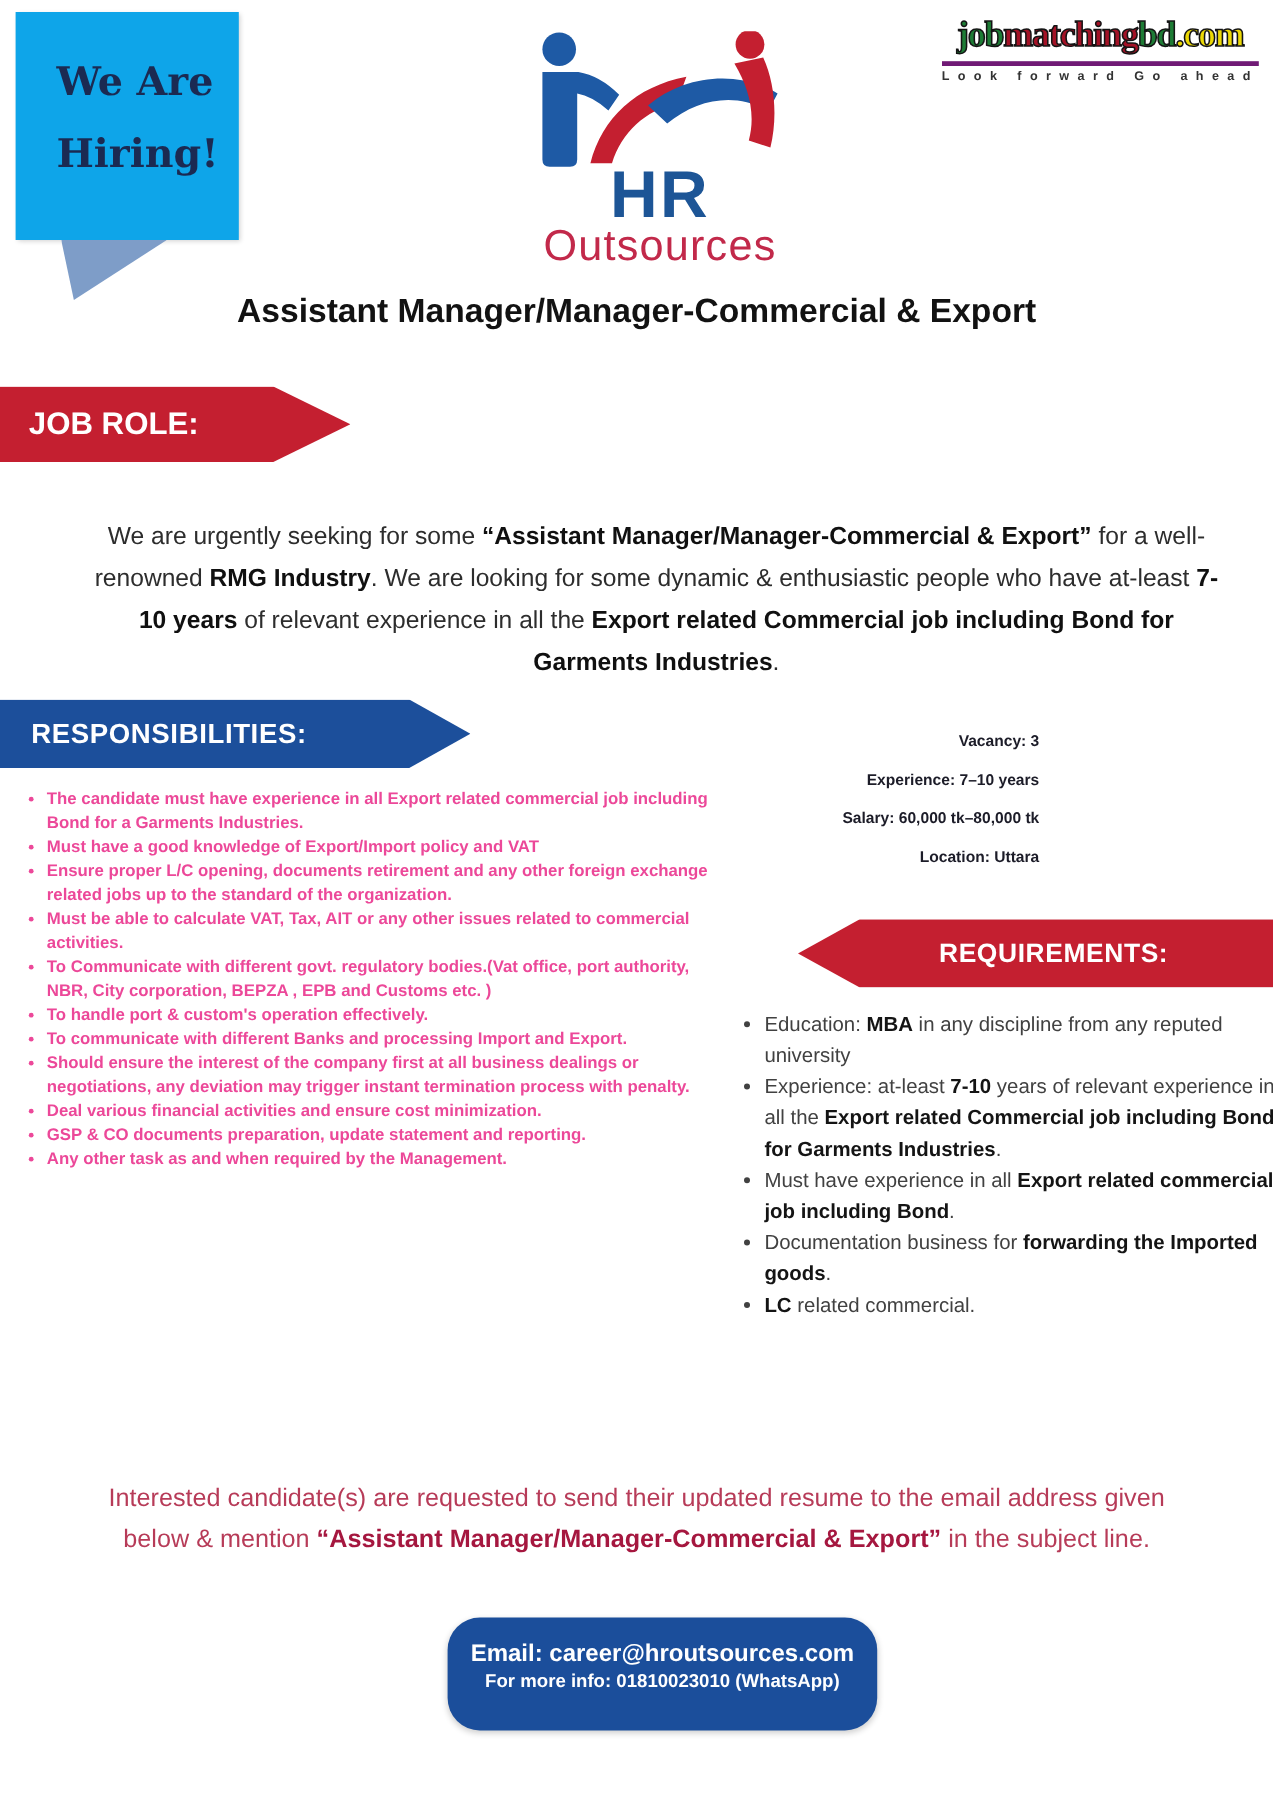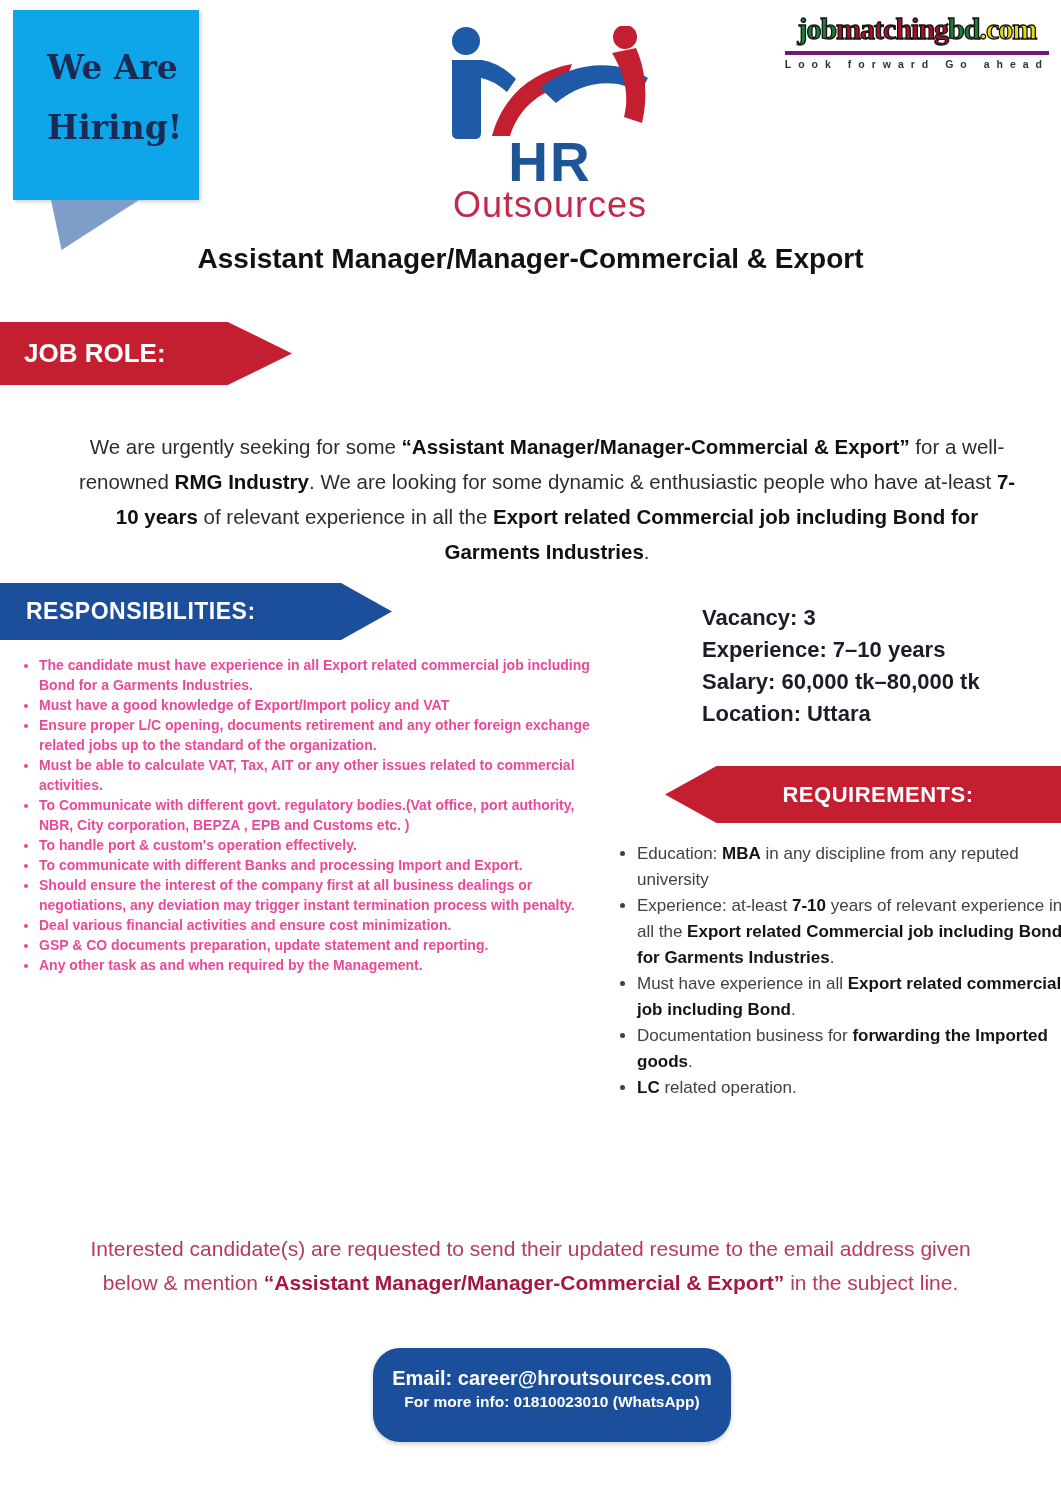--- a/index.html
+++ b/index.html
@@ -95,7 +95,7 @@
   
   .summary-list{
     position:absolute;left:702px;top:602px;margin:0;padding:0;list-style:none;
-    font-size:22px;font-weight:bold;line-height:32px;color:#1c1c28;
+    font-size:13px;font-weight:bold;line-height:32px;color:#1c1c28;text-align:right;
   }
 
   

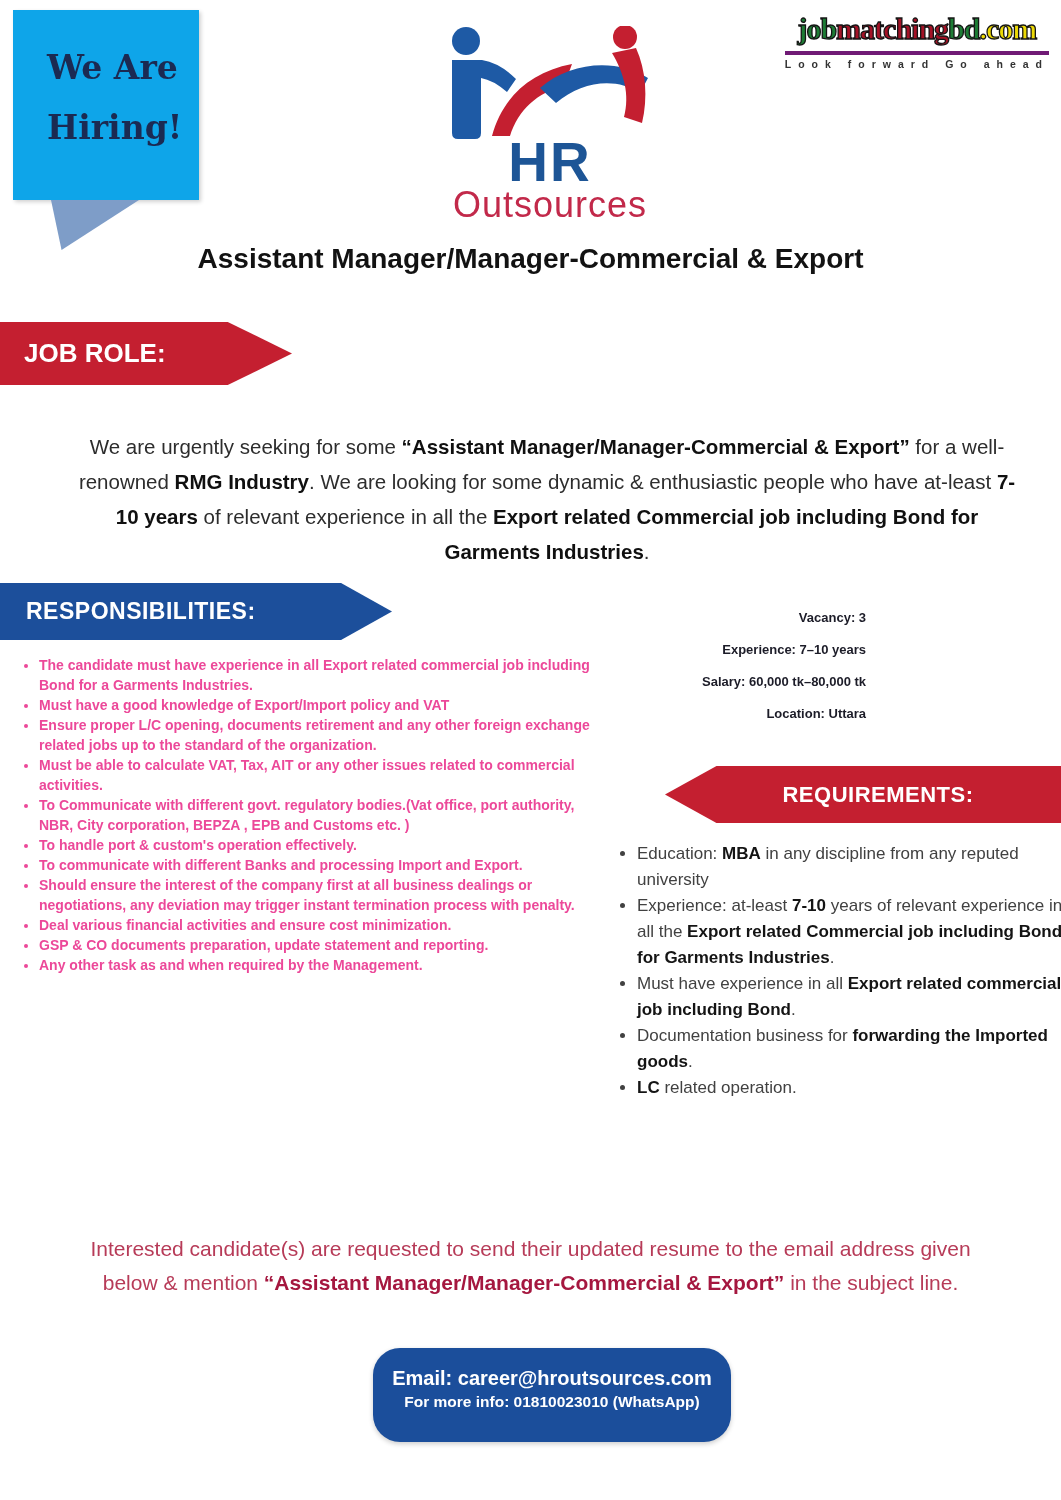--- a/index.html
+++ b/index.html
@@ -198,7 +198,7 @@
       <li><span>Experience: at-least </span><span class="b">7-10</span><span> years of relevant experience in all the </span><span class="b">Export related Commercial job including Bond for Garments Industries</span><span>.</span></li>
       <li><span>Must have experience in all </span><span class="b">Export related commercial job including Bond</span><span>.</span></li>
       <li><span>Documentation business for </span><span class="b">forwarding the Imported goods</span><span>.</span></li>
-      <li><span class="b">LC</span><span> related operation.</span></li>
+      <li><span class="b">LC</span><span> related commercial.</span></li>
     </ul>
 
   <p class="cta"><span>Interested candidate(s) are requested to send their updated resume to the email address given below &amp; mention </span><span class="b">“Assistant Manager/Manager-Commercial &amp; Export”</span><span> in the subject line.</span></p>

